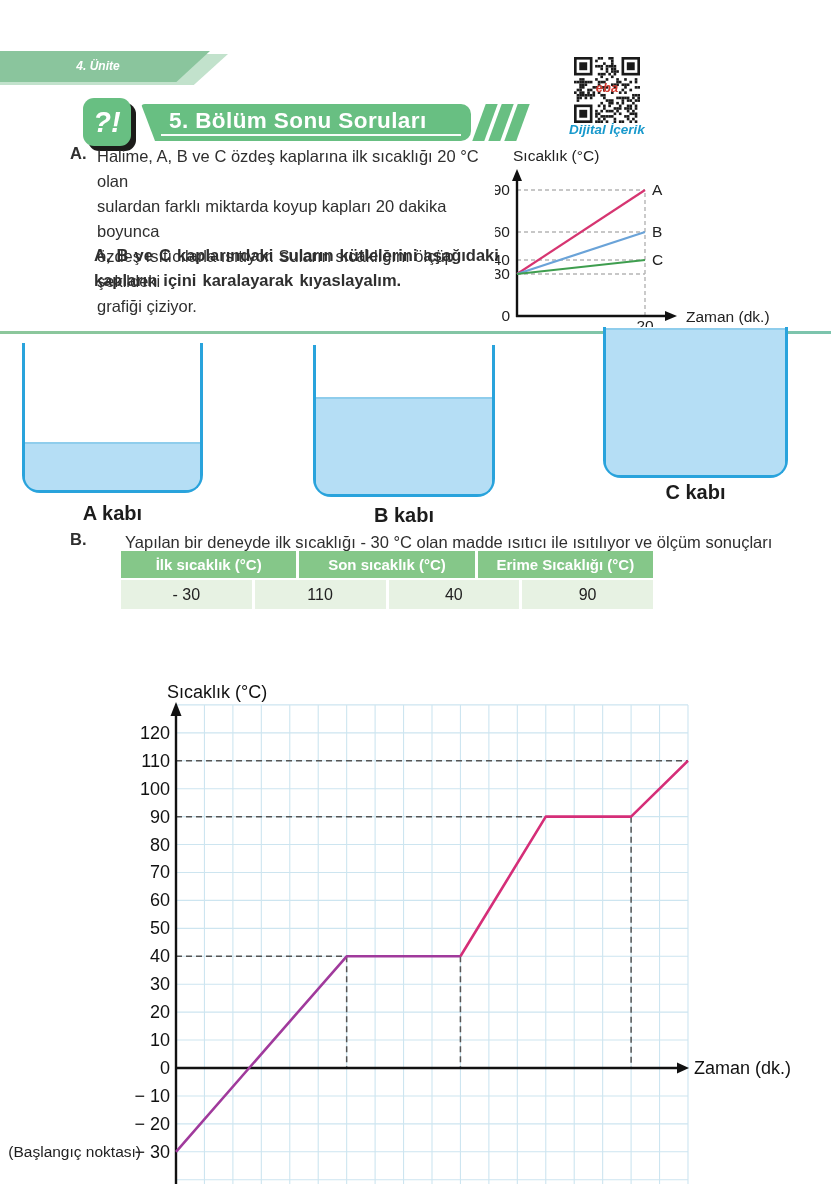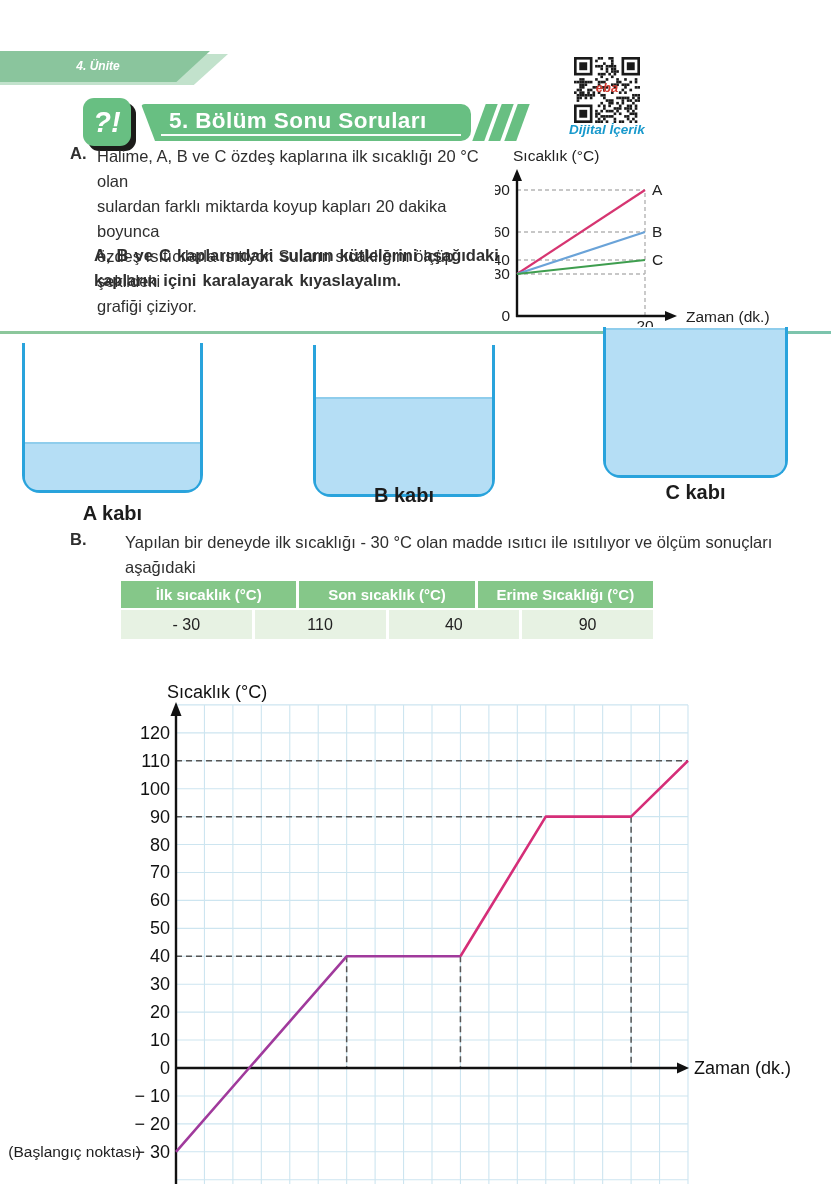--- a/index.html
+++ b/index.html
@@ -338,7 +338,7 @@
     <div class="water" style="height:calc(100% - 3px);"></div>
   </div>
   <div class="abs cap-label" style="left:22px;top:502px;width:181px;">A kabı</div>
-  <div class="abs cap-label" style="left:313px;top:484px;width:182px;">B kabı</div>
+  <div class="abs cap-label" style="left:313px;top:504px;width:182px;">B kabı</div>
   <div class="abs cap-label" style="left:603px;top:481px;width:185px;">C kabı</div>
 
   <div class="abs marker" style="left:70px;top:530px;">B.</div>

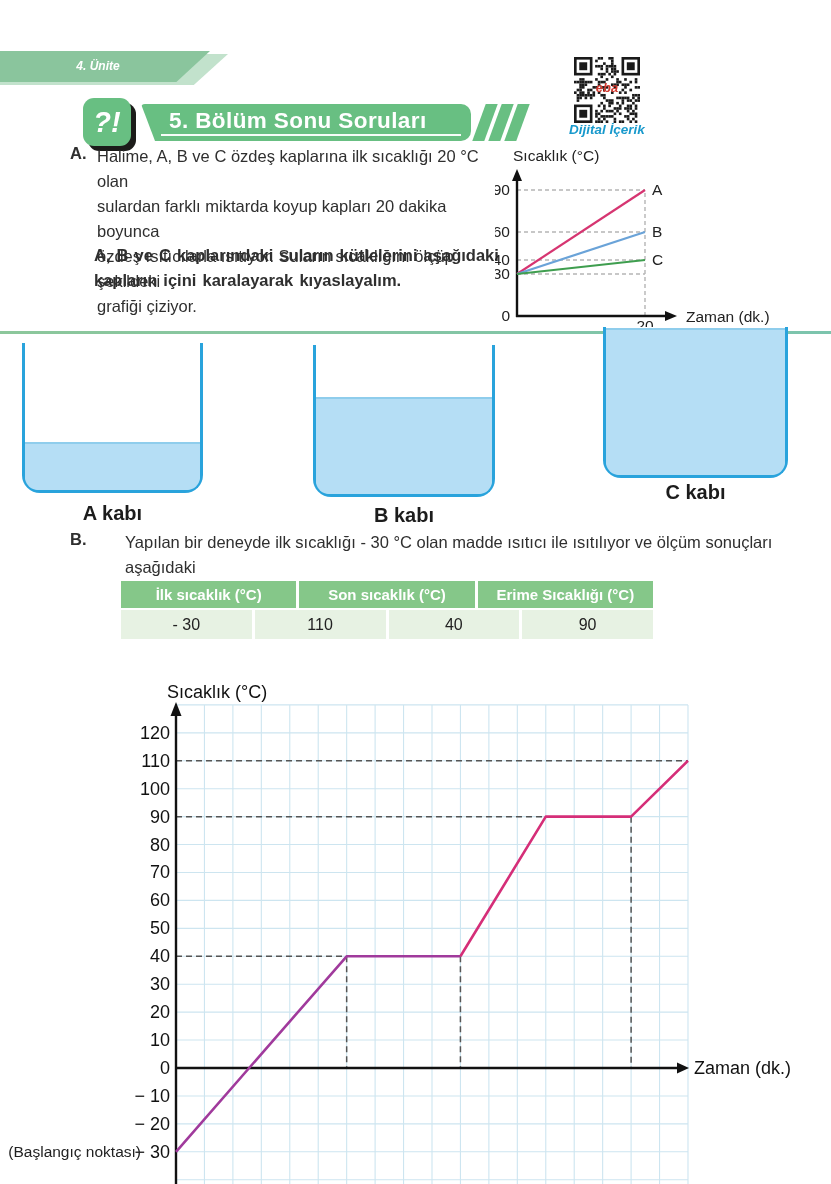--- a/index.html
+++ b/index.html
@@ -52,7 +52,7 @@
   .cap-label{font-size:20px;font-weight:bold;text-align:center;color:#1c1c1c;}
 
   
-  .data-table{left:95px;top:581px;width:532px;display:flex;flex-direction:column;row-gap:2px;background:#fff;padding-left:26px;}
+  .data-table{left:95px;top:551px;width:532px;display:flex;flex-direction:column;row-gap:2px;background:#fff;padding-left:26px;}
   .t-row{display:flex;column-gap:3px;}
   .t-head{flex:1;background:#85c789;color:#fff;font-weight:bold;font-size:15px;
     text-align:center;line-height:27px;height:27px;}

